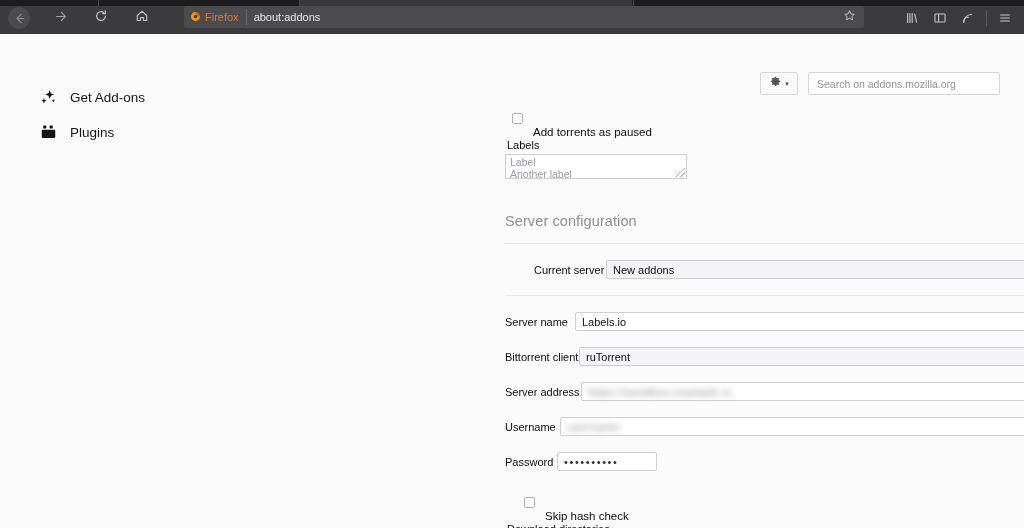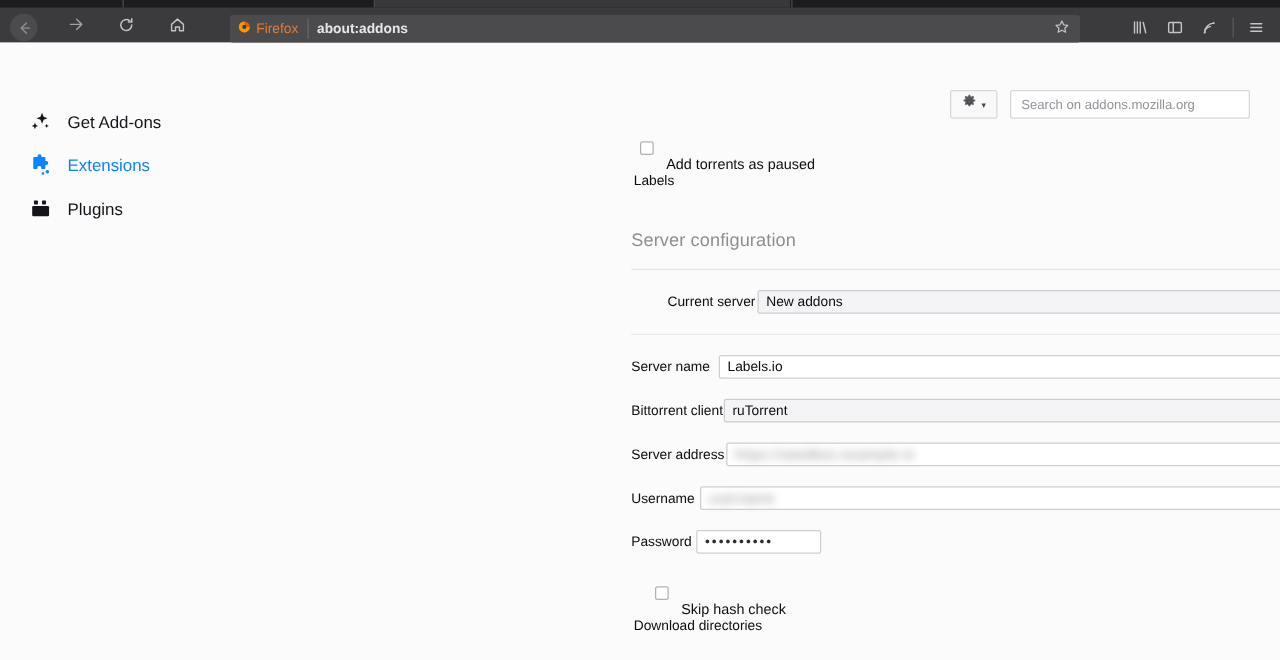--- a/index.html
+++ b/index.html
@@ -24,7 +24,7 @@
     position:absolute; top:0; height:6px; background:#38383b;
   }
   .navbar {
-    height:28px; display:flex; align-items:flex-end;
+    height:28px; display:flex; align-items:flex-start;
     background:#3b3b3d; padding:0 6px;gap:15px;
   }
   .navbtn {

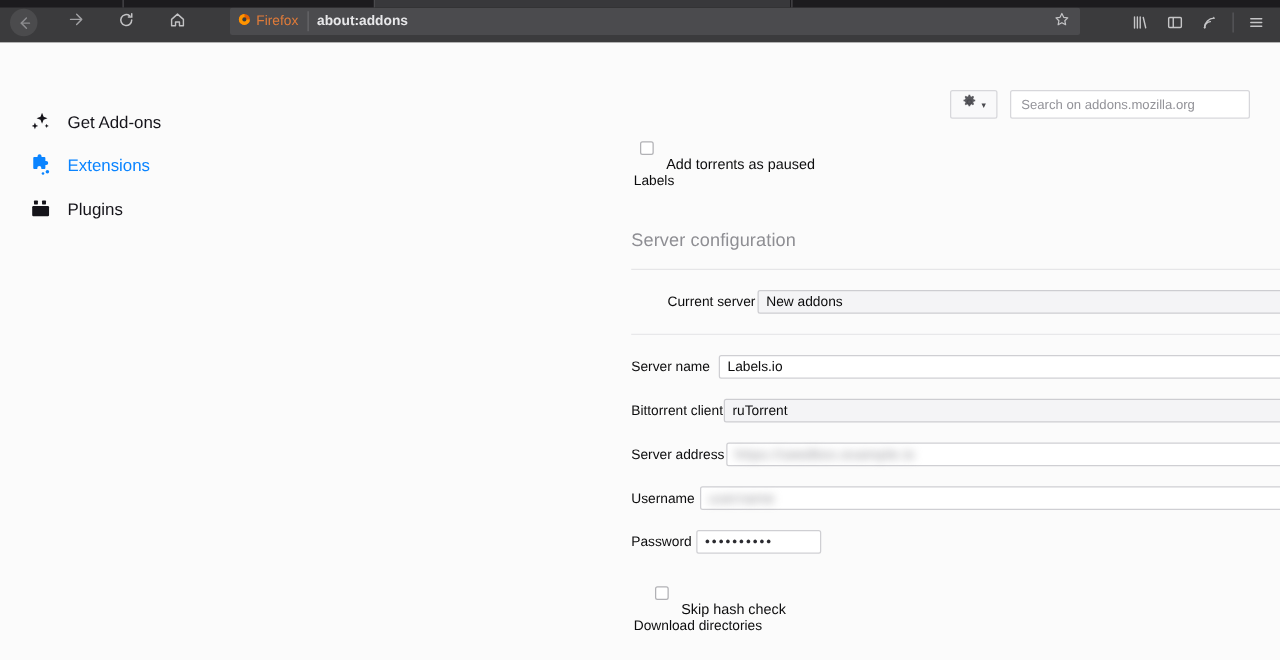--- a/index.html
+++ b/index.html
@@ -50,7 +50,7 @@
     height:16px;
   }
   .urlbar .idlabel { color:#e07b39; font-size:11px; }
-  .urlbar .urltext { color:#e8e8ea; font-size:11px; flex:1;font-weight:bold; }
+  .urlbar .urltext { color:#e8e8ea; font-size:11px; flex:1; }
   .urlbar .star { color:#c3c3c5; font-size:13px; padding-right:2px; }
   .chromeright { display:flex; align-items:center; gap:2px; padding-left:6px; }
   .chromeright .navbtn { color:#c5c5c7; }

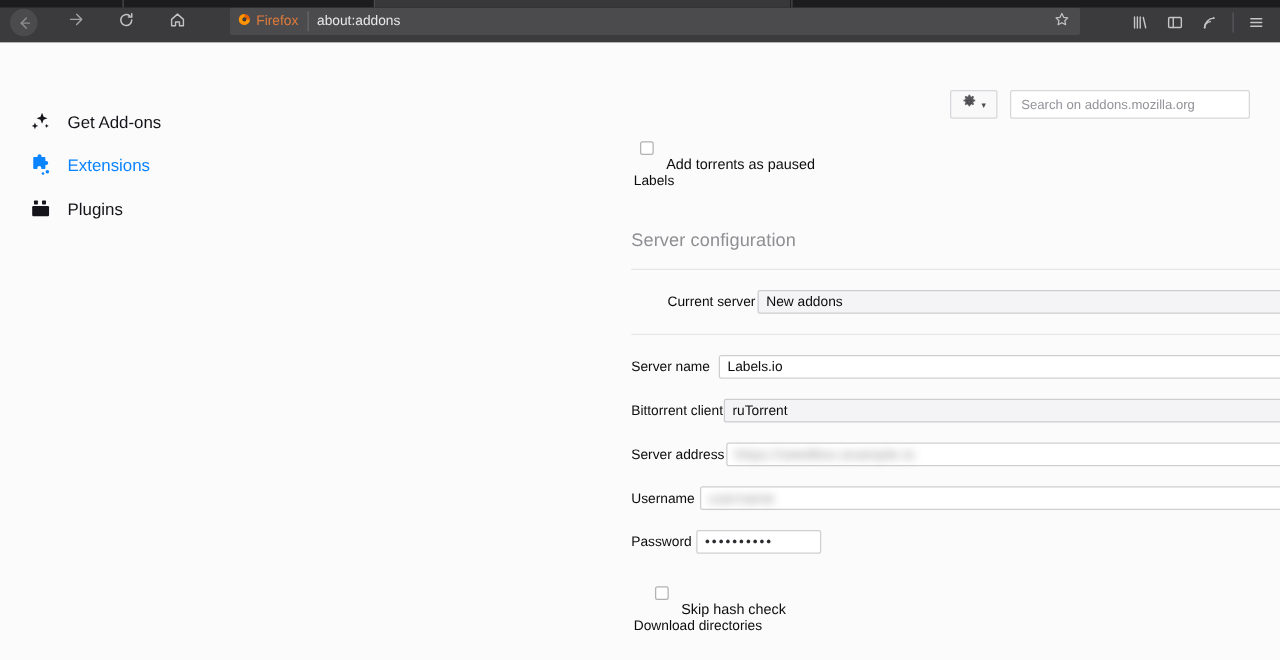--- a/index.html
+++ b/index.html
@@ -60,7 +60,7 @@
   .page { display:flex; height:494px; background:#fbfbfb; }
 
   
-  .sidebar { width:240px; padding:46px 0 0 22px; }
+  .sidebar { width:240px; padding:46px 0 0 38px; }
   .sideitem {
     display:flex; align-items:center; gap:12px;
     height:35px; color:#15141a; font-size:13.5px;

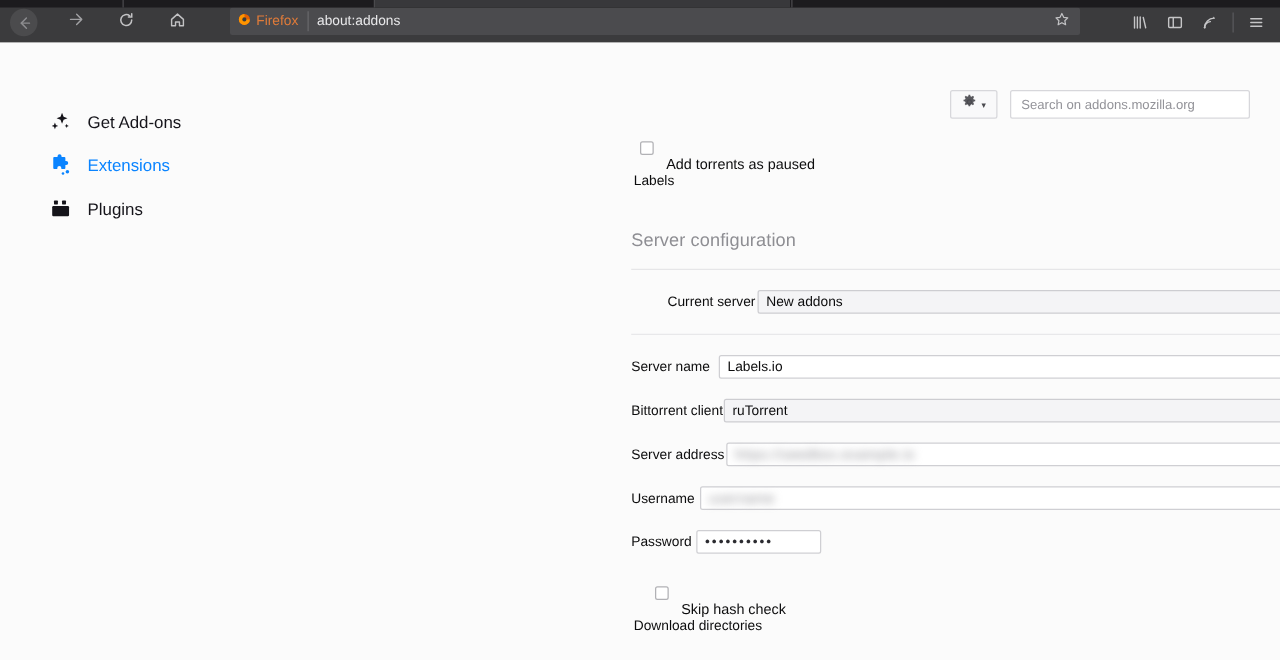--- a/index.html
+++ b/index.html
@@ -255,16 +255,6 @@
       <span>Get Add-ons</span>
     </div>
 
-    <div class="sideitem active">
-      <span class="sideicon">
-        <svg width="19" height="19" viewBox="0 0 20 20" fill="#0a84ff">
-          <path d="M7.4 2.2 a1.7 1.7 0 0 1 3.4 0 v0.6 h2.4 a0.8 0.8 0 0 1 0.8 0.8 v2.5 h0.7 a1.7 1.7 0 0 1 0 3.4 h-0.7 v2.6 a0.8 0.8 0 0 1 -0.8 0.8 h-2.6 v-0.8 a1.7 1.7 0 1 0 -3.4 0 v0.8 H4.6 a0.8 0.8 0 0 1 -0.8 -0.8 V3.6 a0.8 0.8 0 0 1 0.8 -0.8 h2.8 z"></path>
-          <circle cx="15.7" cy="15.2" r="1.5"></circle>
-          <circle cx="12" cy="16.6" r="1.1"></circle>
-        </svg>
-      </span>
-      <span>Extensions</span>
-    </div>
 
 
     <div class="sideitem">

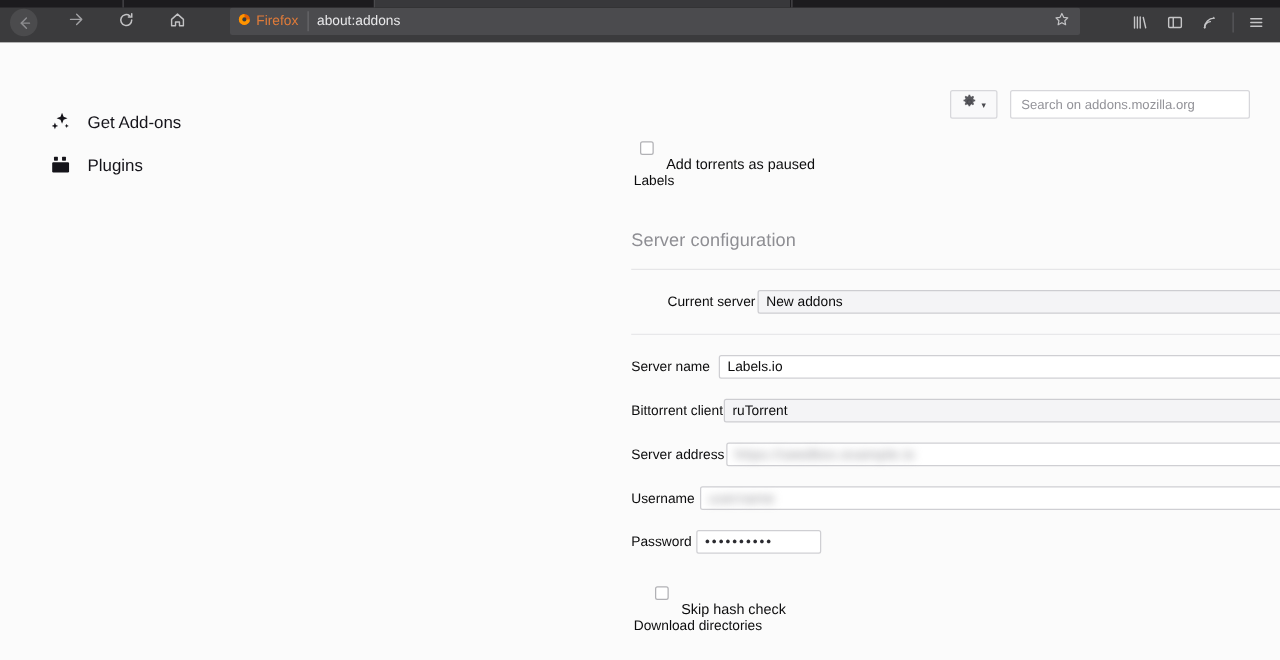--- a/index.html
+++ b/index.html
@@ -294,6 +294,11 @@
       </div>
 
       <div class="fieldlabel-top">Labels</div>
+      <div class="ta">
+        <div class="ln">Label</div>
+        <div class="ln">Another label</div>
+        <span class="grip"></span>
+      </div>
 
       <div class="sectionhead">Server configuration</div>
       <div class="hr"></div>

